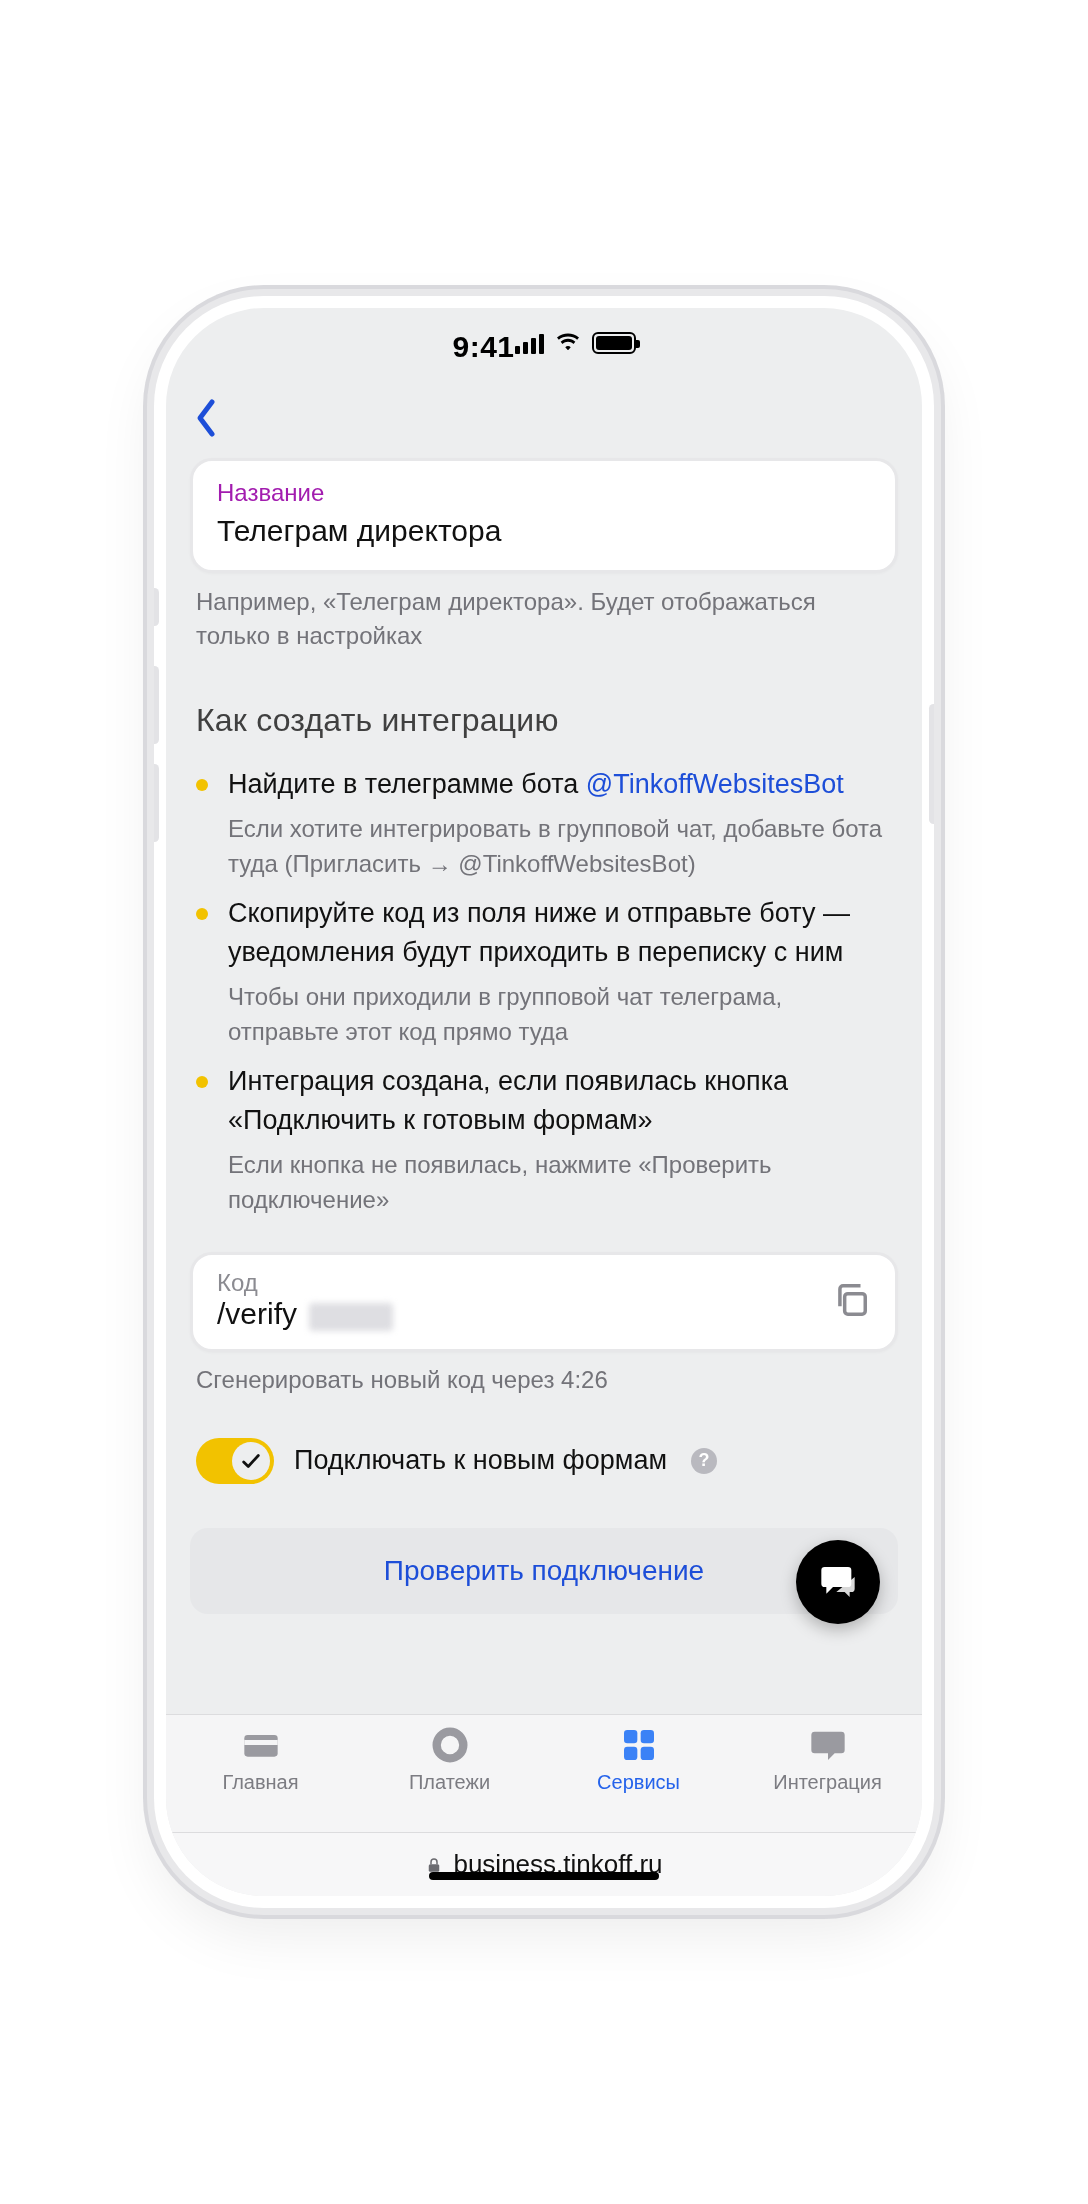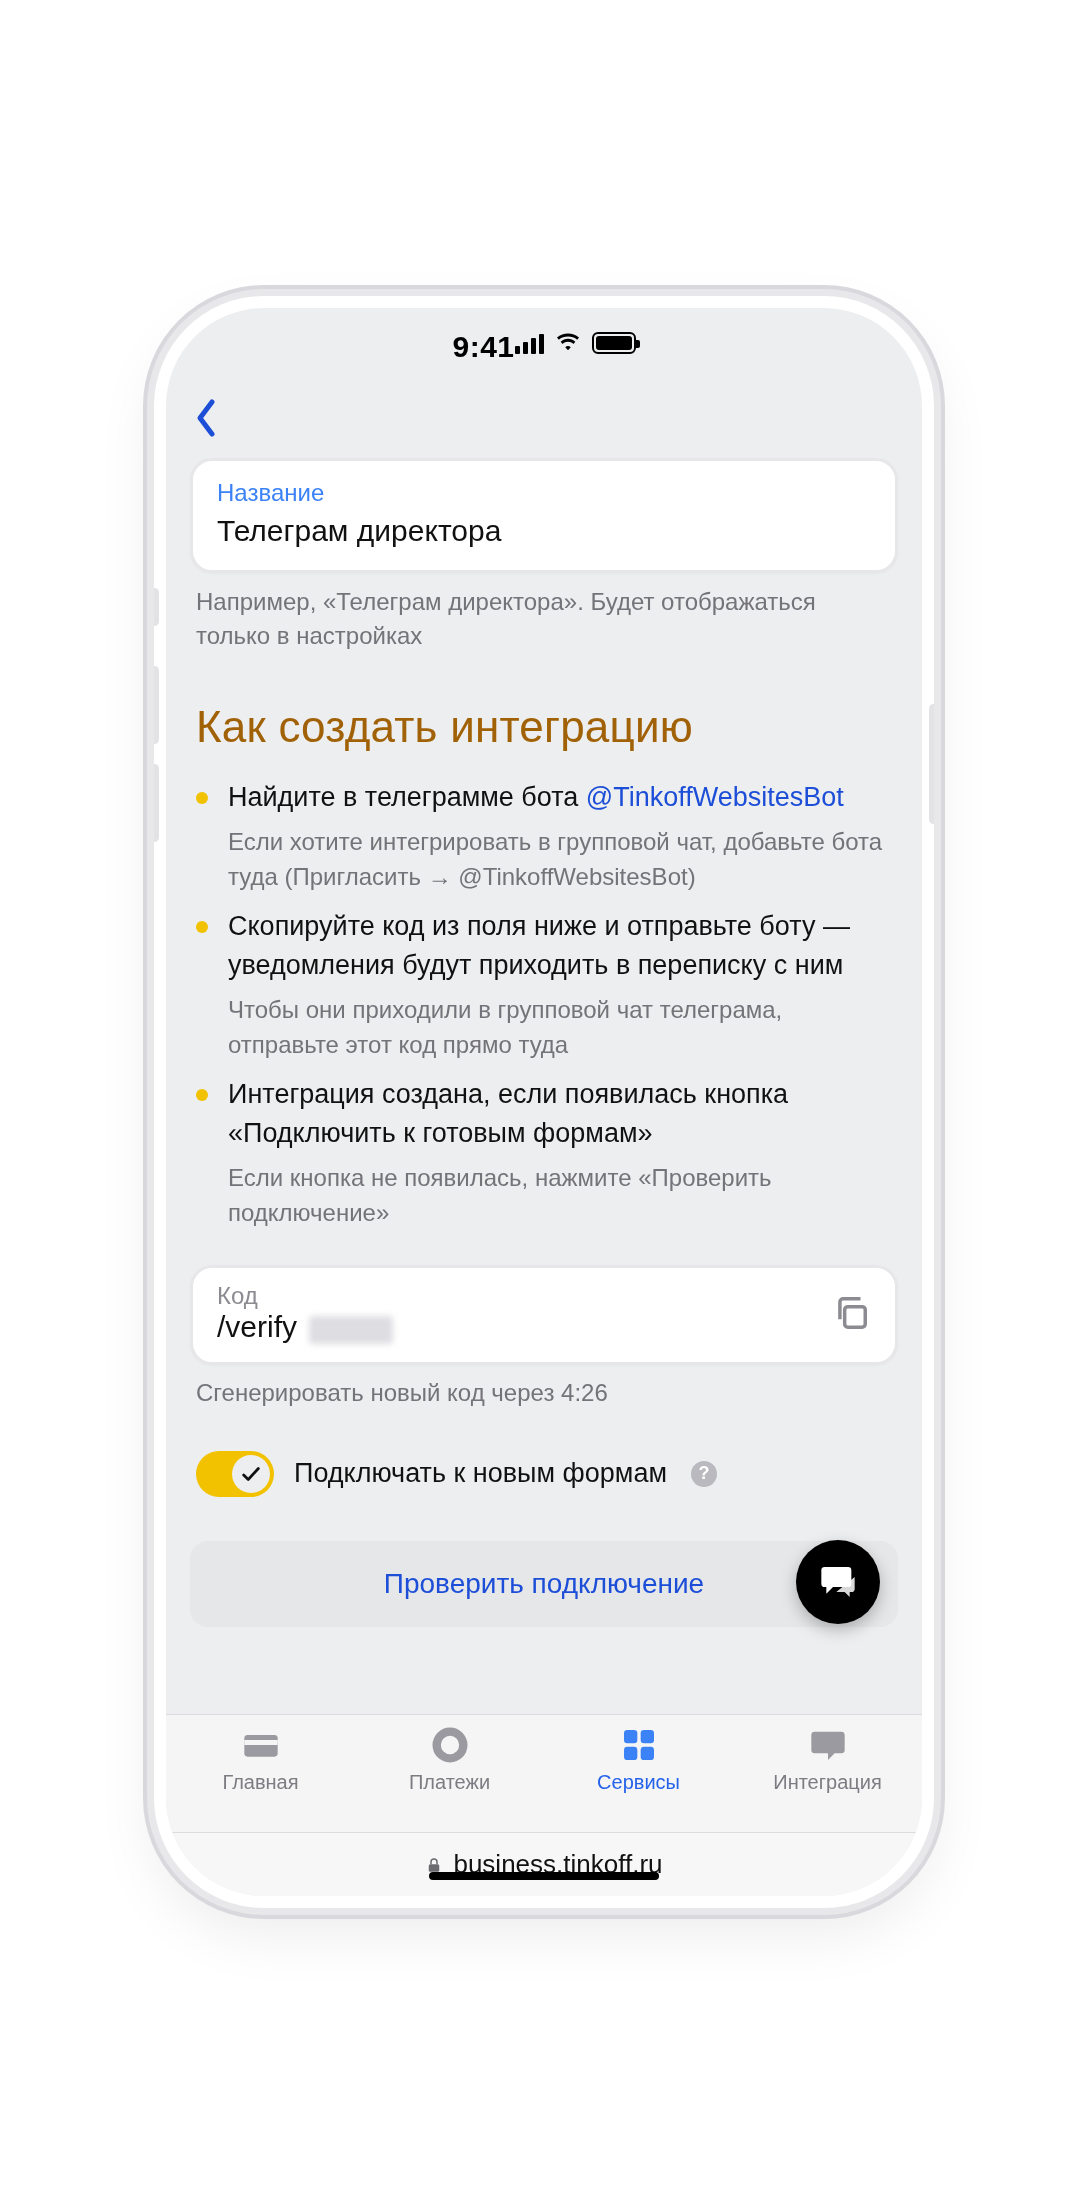--- a/index.html
+++ b/index.html
@@ -56,7 +56,7 @@
     border: 3px solid #e7e7e9;
     box-shadow: 0 1px 3px rgba(0,0,0,0.03);
   }
-  .field-label { font-size: 24px; color: #3b82f6; line-height: 1.5; }
+  .field-label { font-size: 24px; color: #a21caf; line-height: 1.5; }
   .field-value { font-size: 30px; color: #111; line-height: 1.35; }
   .hint { font-size: 24px; color: #737379; line-height: 1.45; padding: 12px 6px 0 6px; }
 

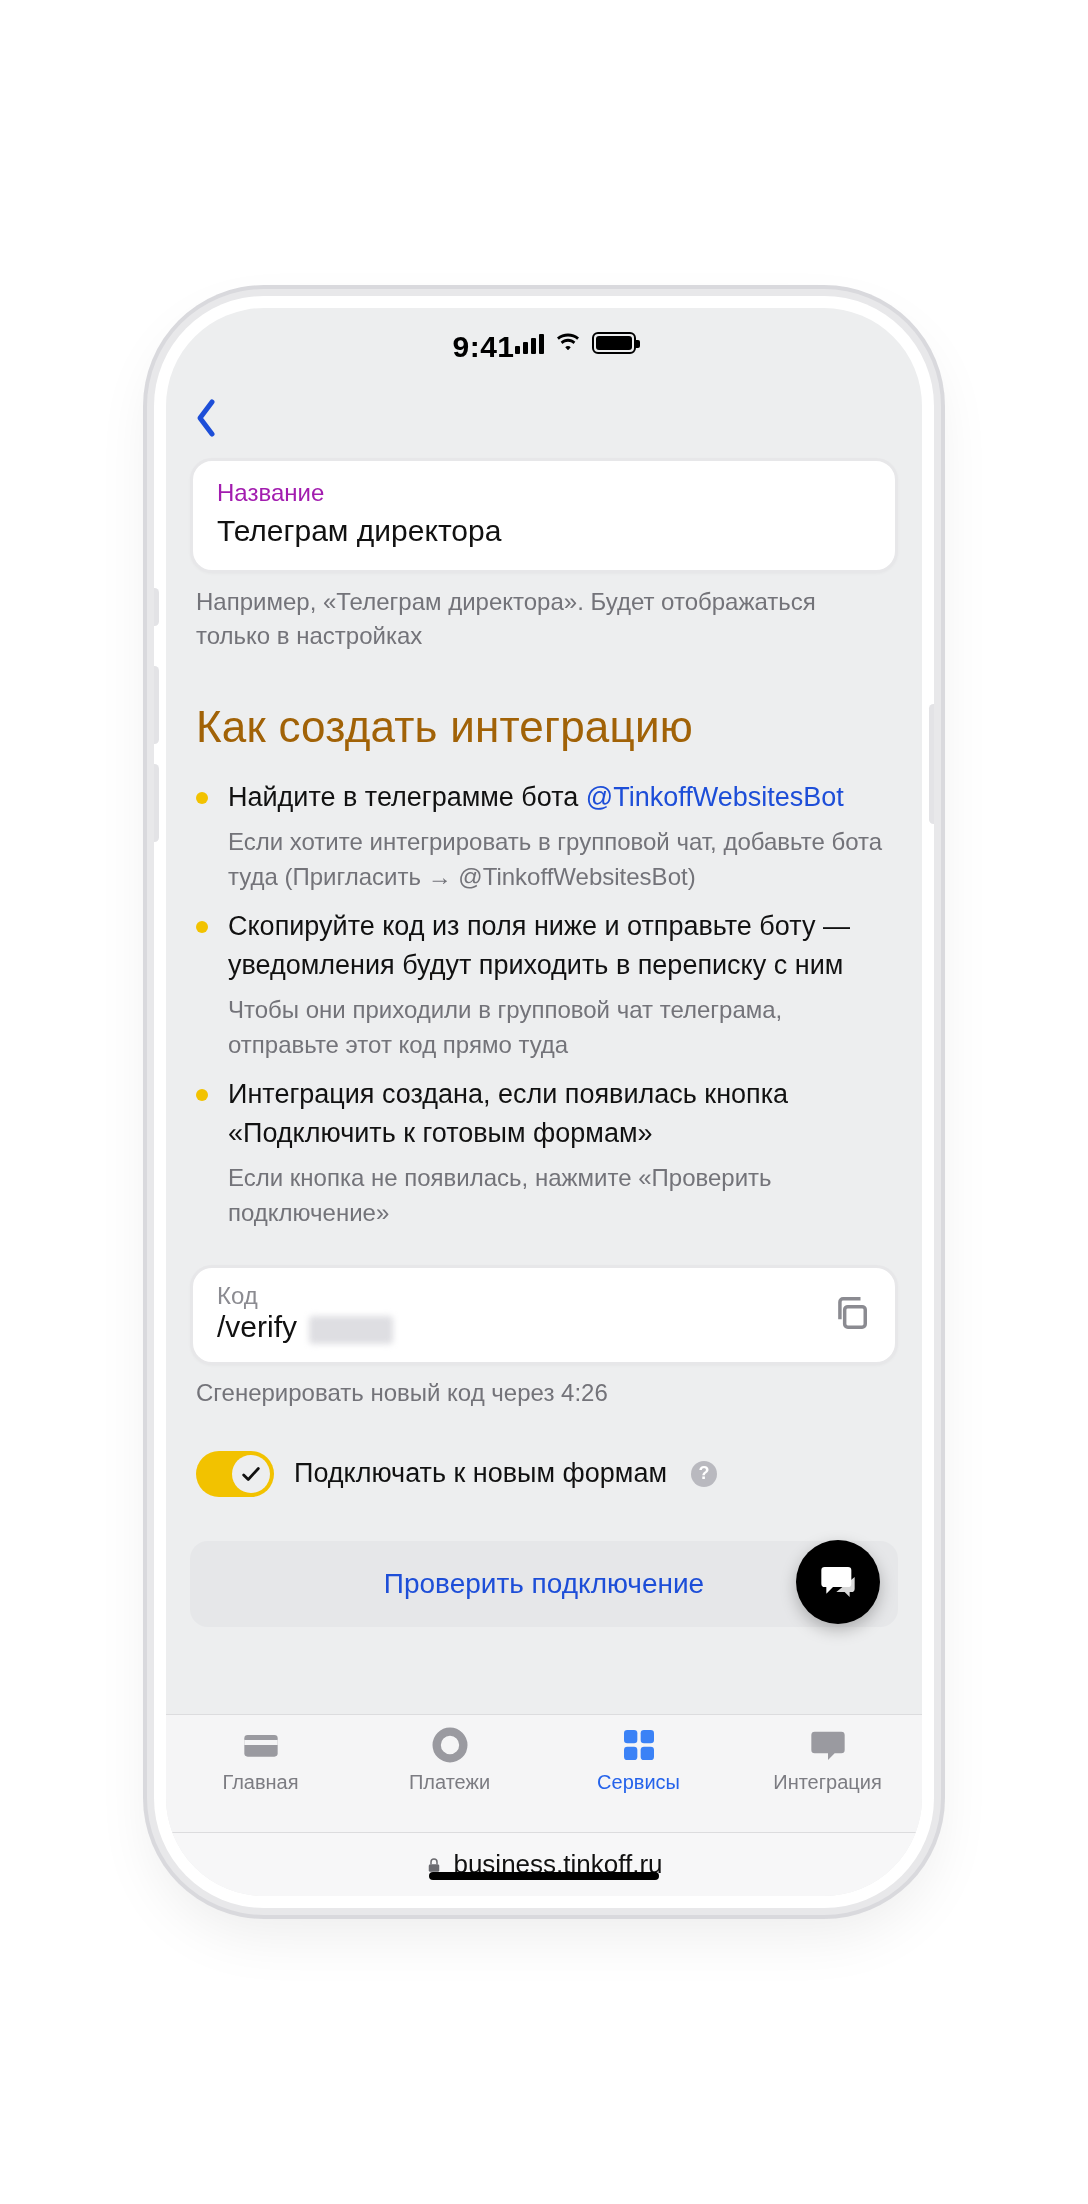--- a/index.html
+++ b/index.html
@@ -60,7 +60,7 @@
   .field-value { font-size: 30px; color: #111; line-height: 1.35; }
   .hint { font-size: 24px; color: #737379; line-height: 1.45; padding: 12px 6px 0 6px; }
 
-  .section-title { font-size: 44px; font-weight: 400; color: #a16207; padding: 48px 6px 20px 6px; letter-spacing: 0.2px; }
+  .section-title { font-size: 32px; font-weight: 400; color: #404040; padding: 48px 6px 20px 6px; letter-spacing: 0.2px; }
 
   .steps { padding: 6px 6px 0 6px; display:flex; flex-direction:column; gap: 12px; }
   .step { display:flex; gap: 20px; align-items:flex-start; }

